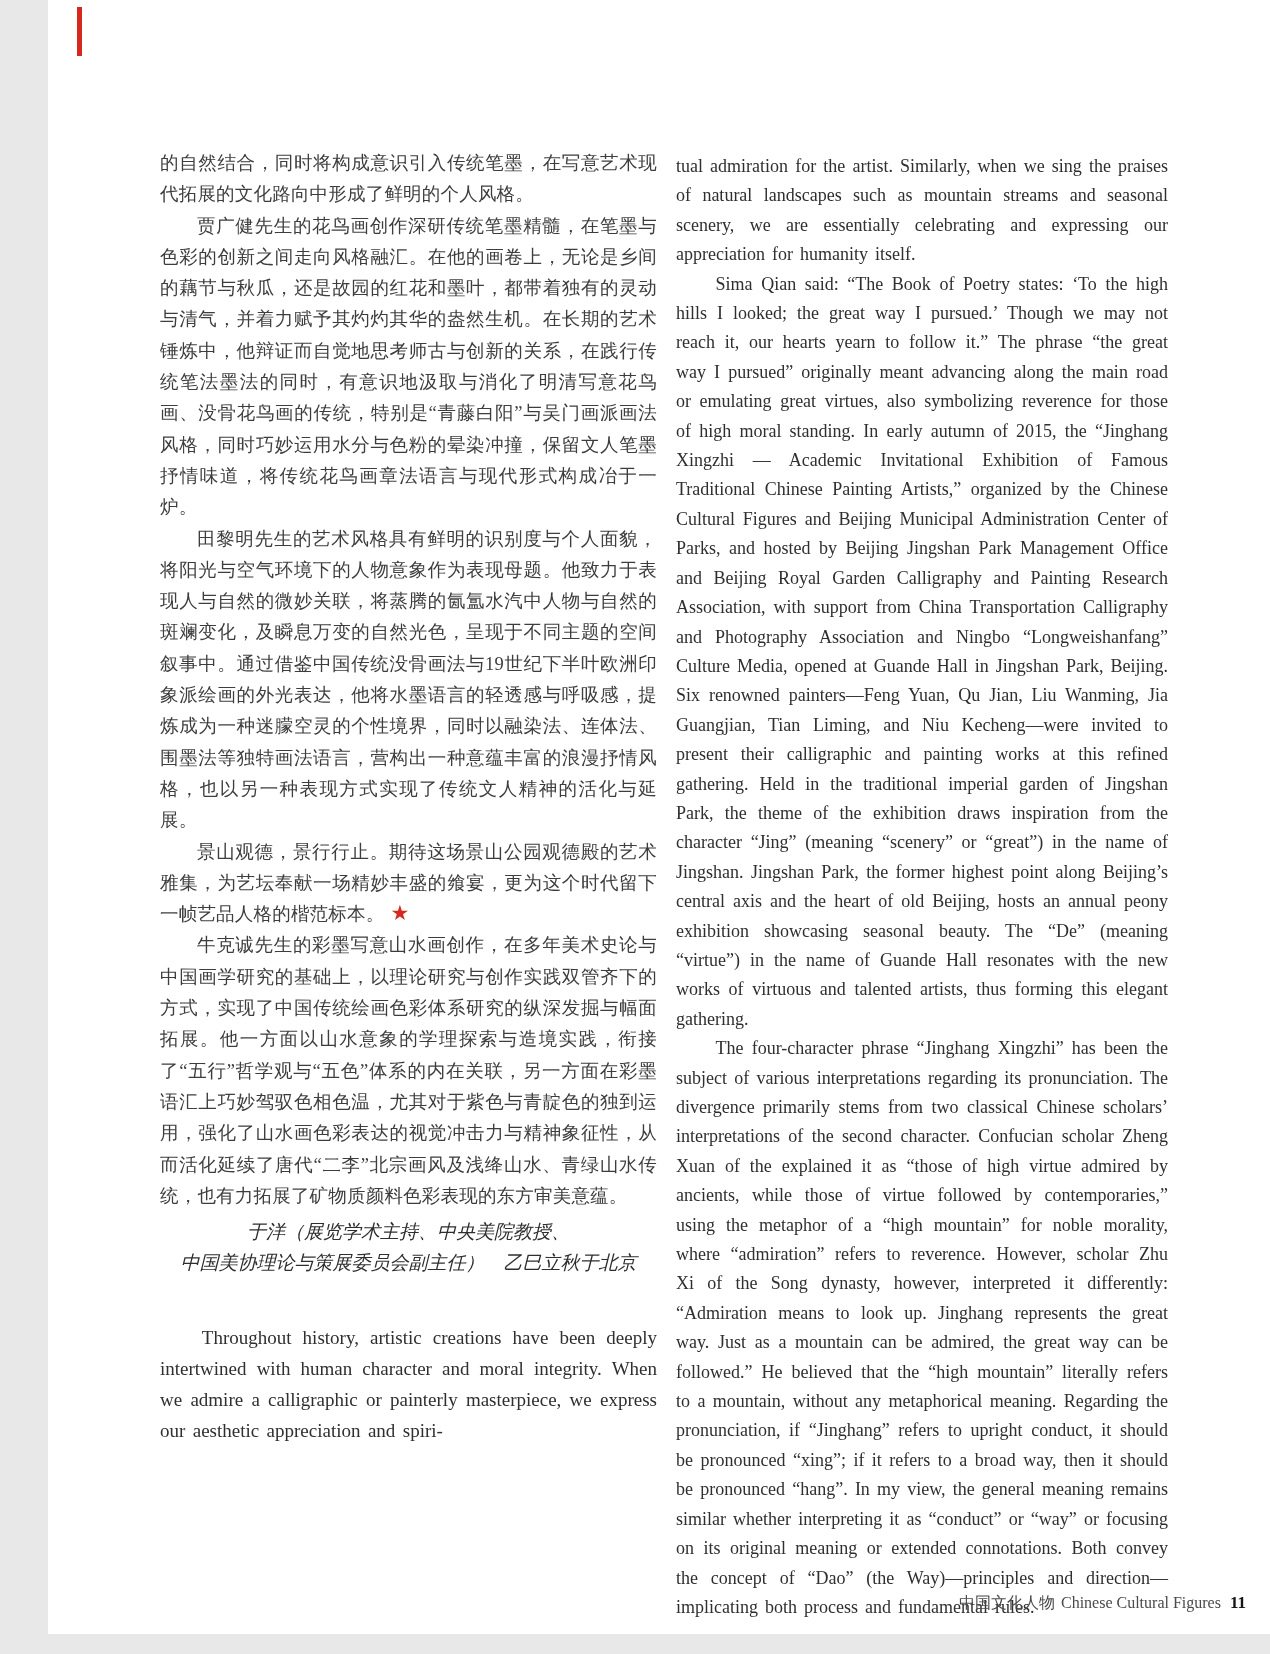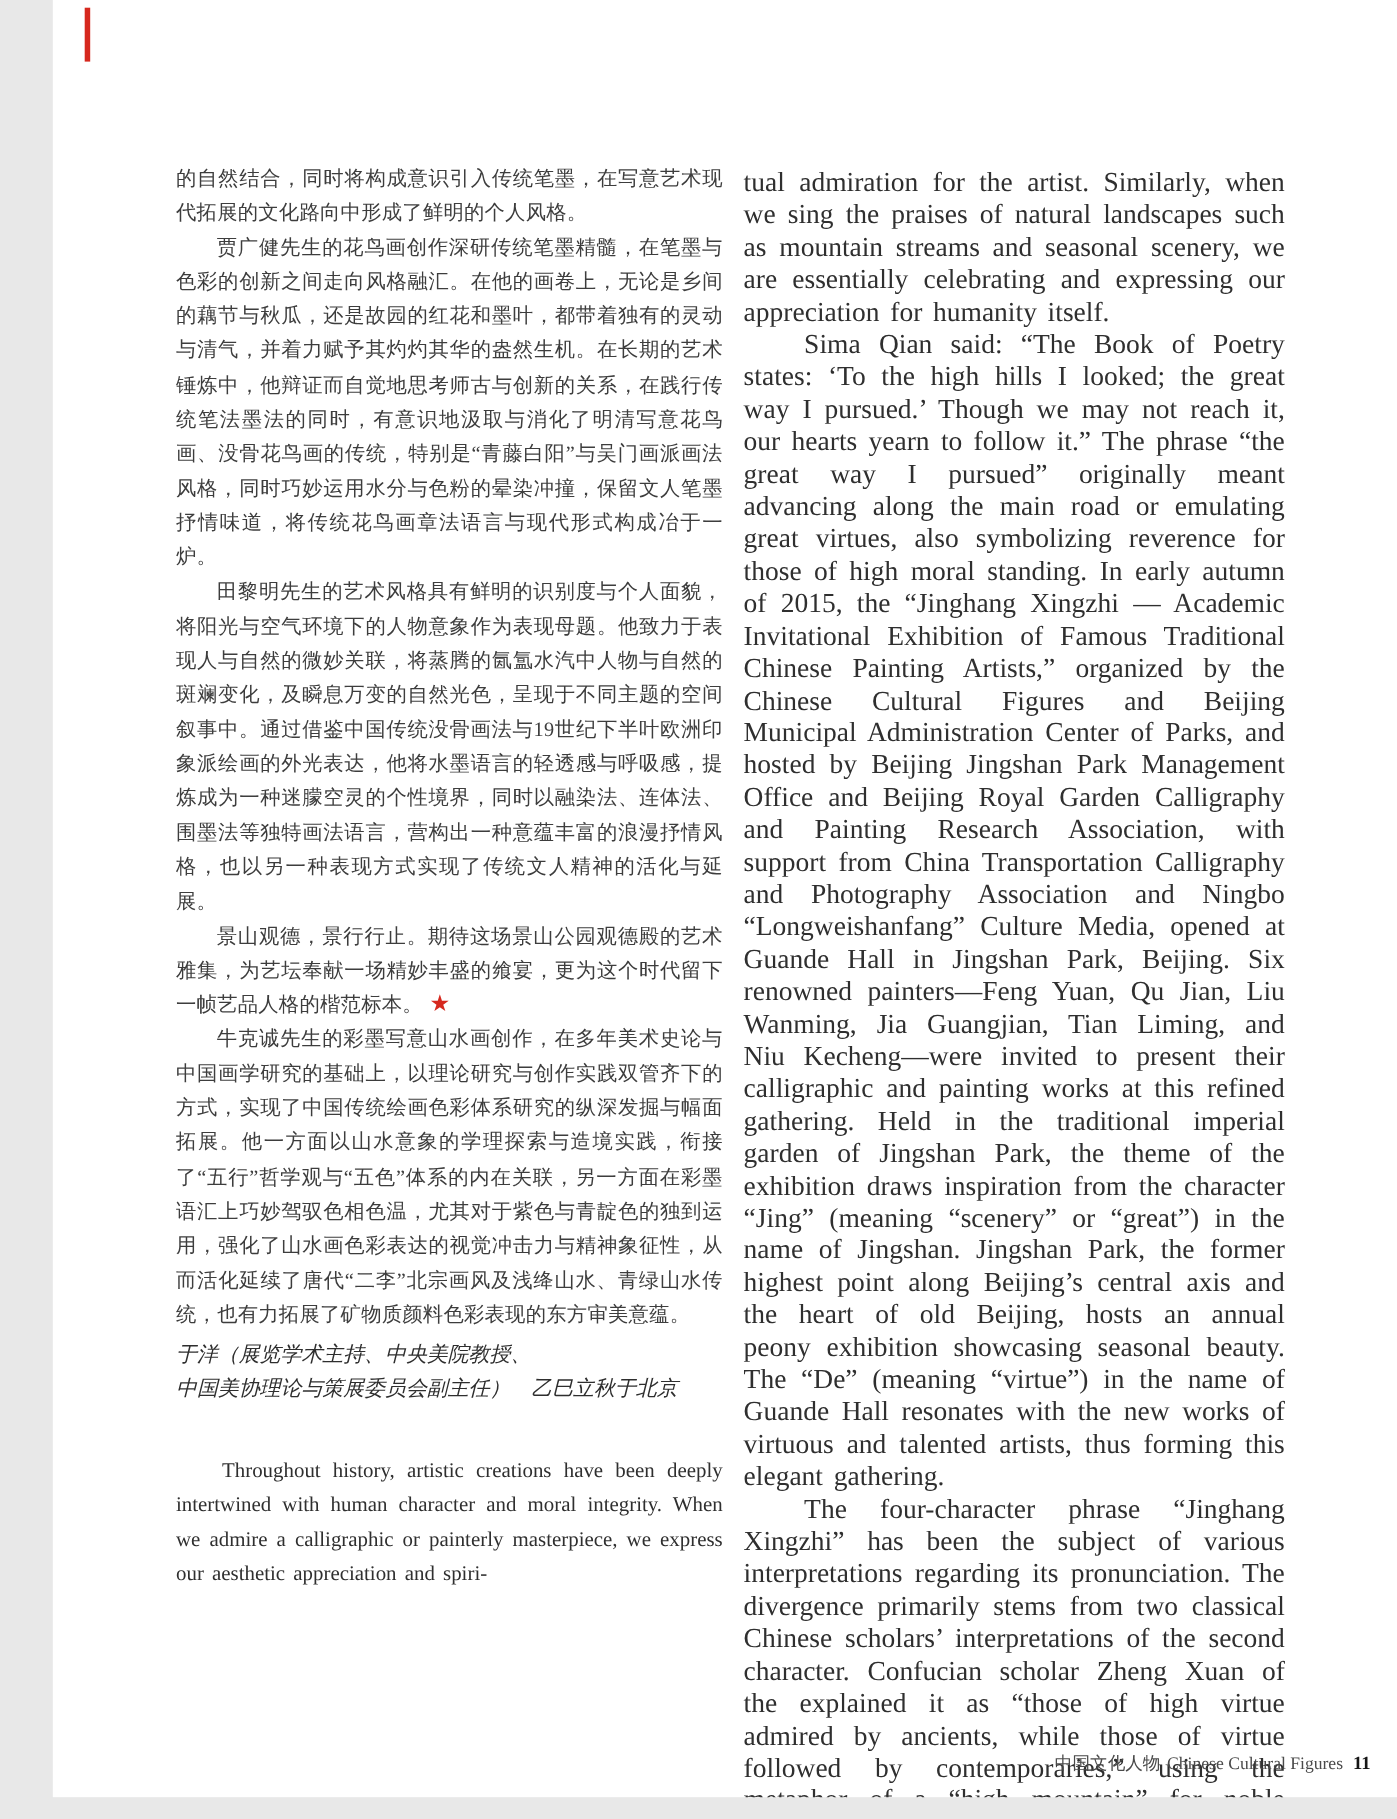--- a/index.html
+++ b/index.html
@@ -57,7 +57,7 @@
   }
   .en-para {
     margin: 0;
-    font-size: 25px;
+    font-size: 18px;
     line-height: 29.4px;
     color: #2f2f2f;
     text-align: justify;

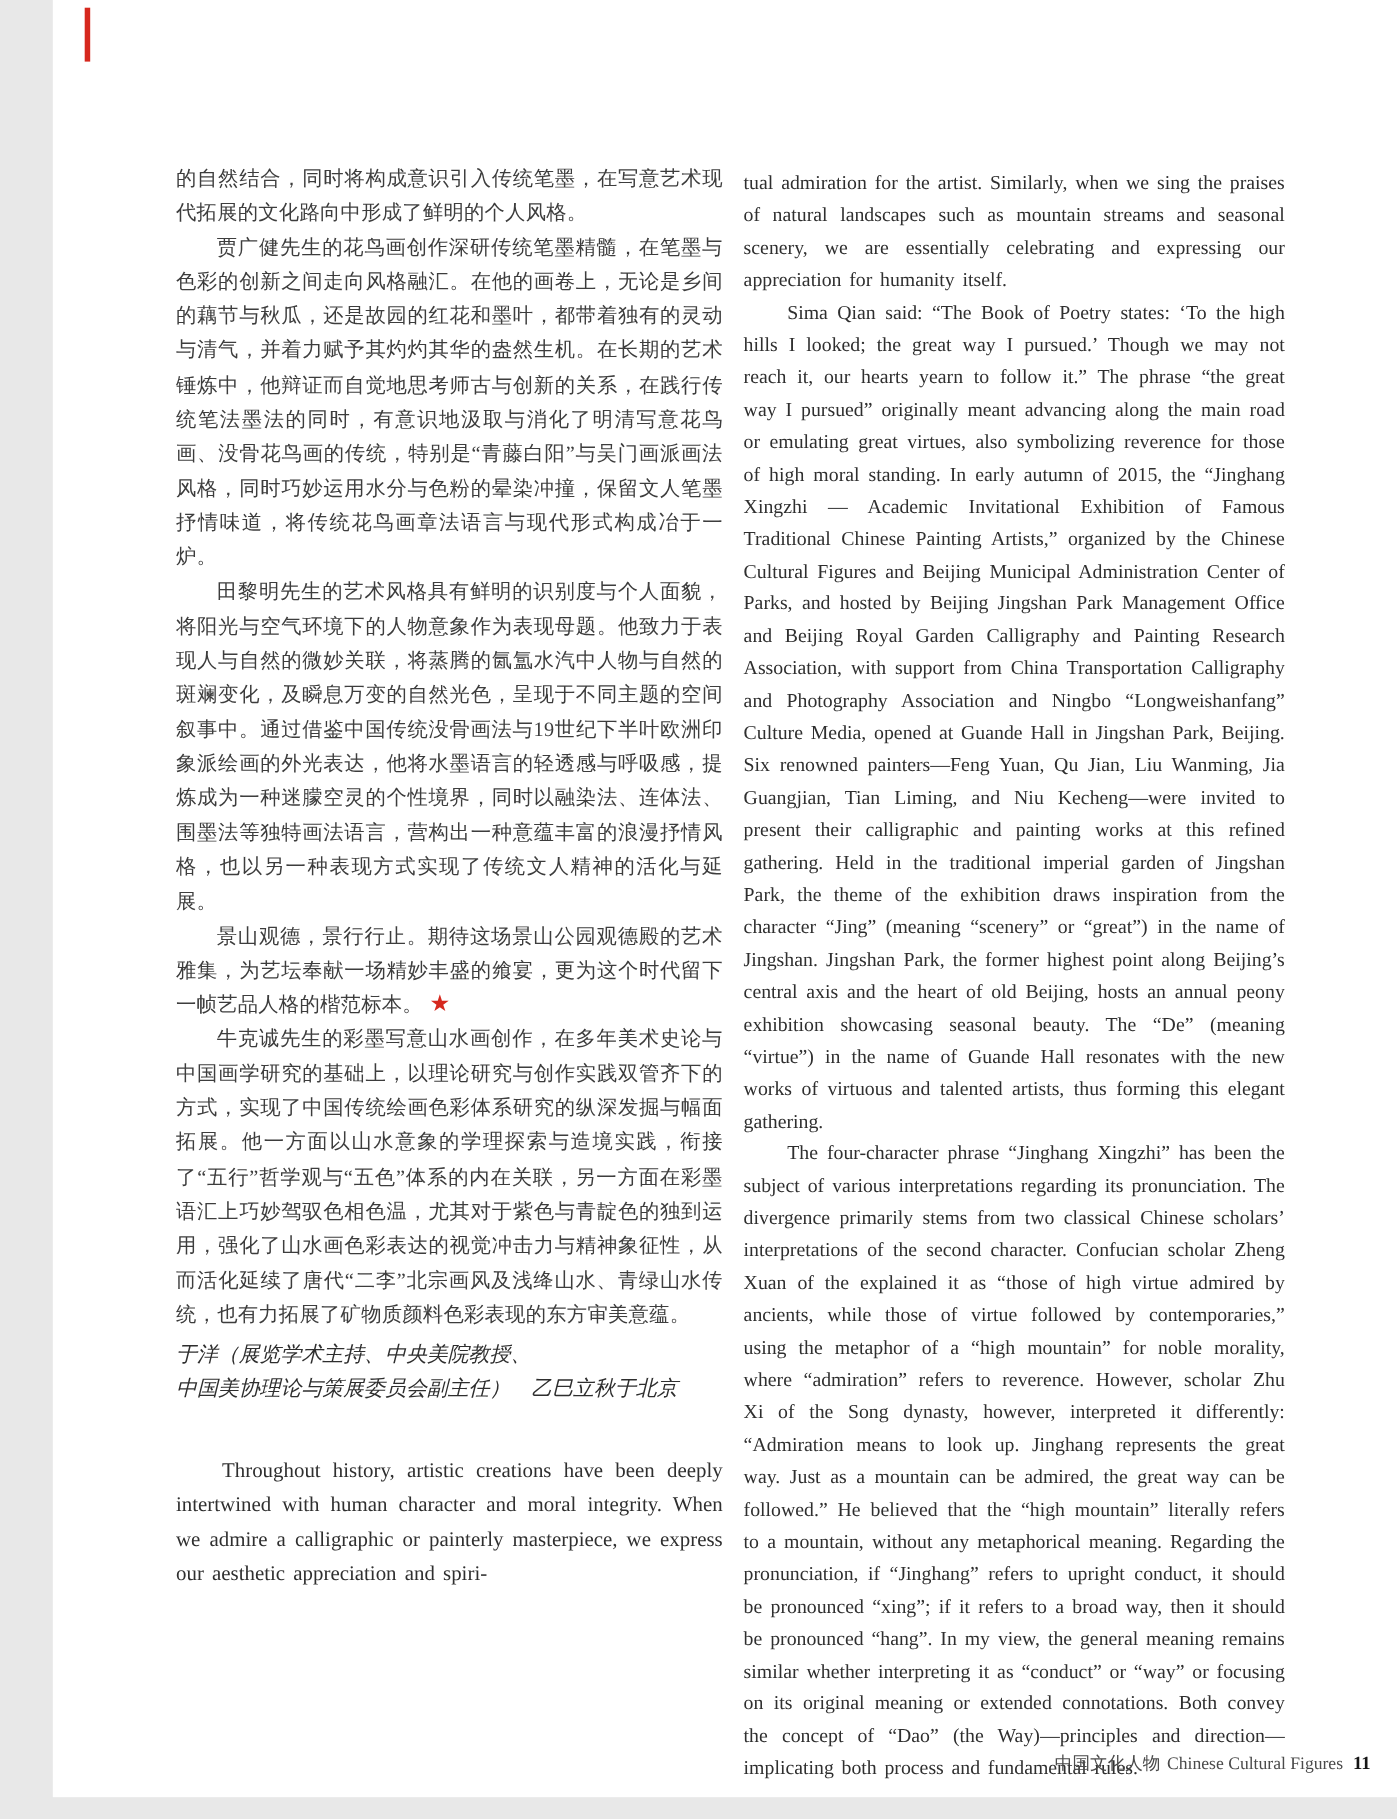--- a/index.html
+++ b/index.html
@@ -53,7 +53,7 @@
     line-height: 31px;
     color: #2e2e2e;
     font-style: italic;
-    text-align: left;
+    text-align: center;
   }
   .en-para {
     margin: 0;

